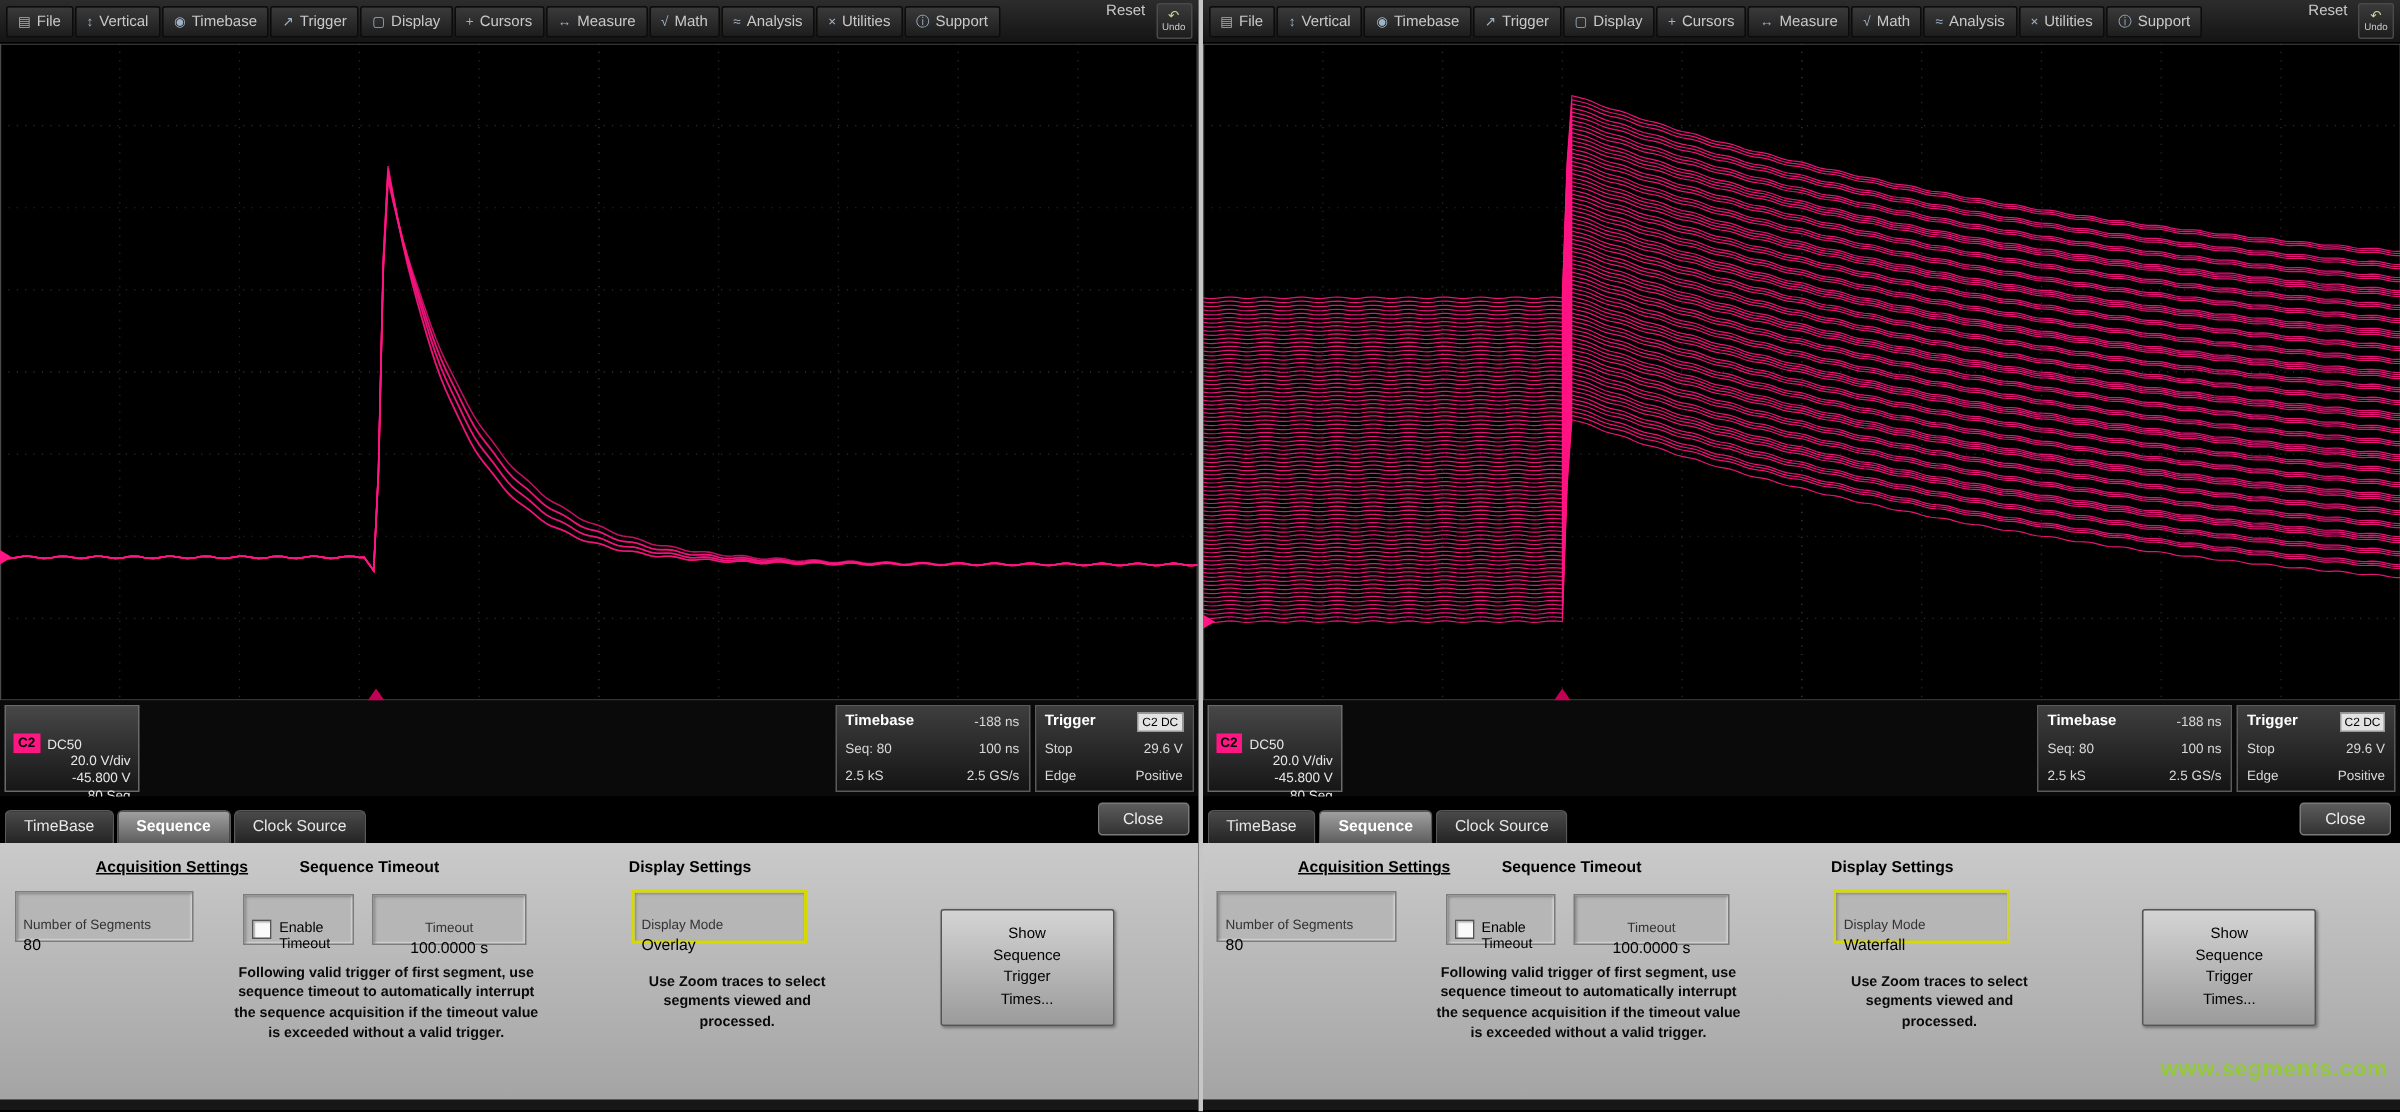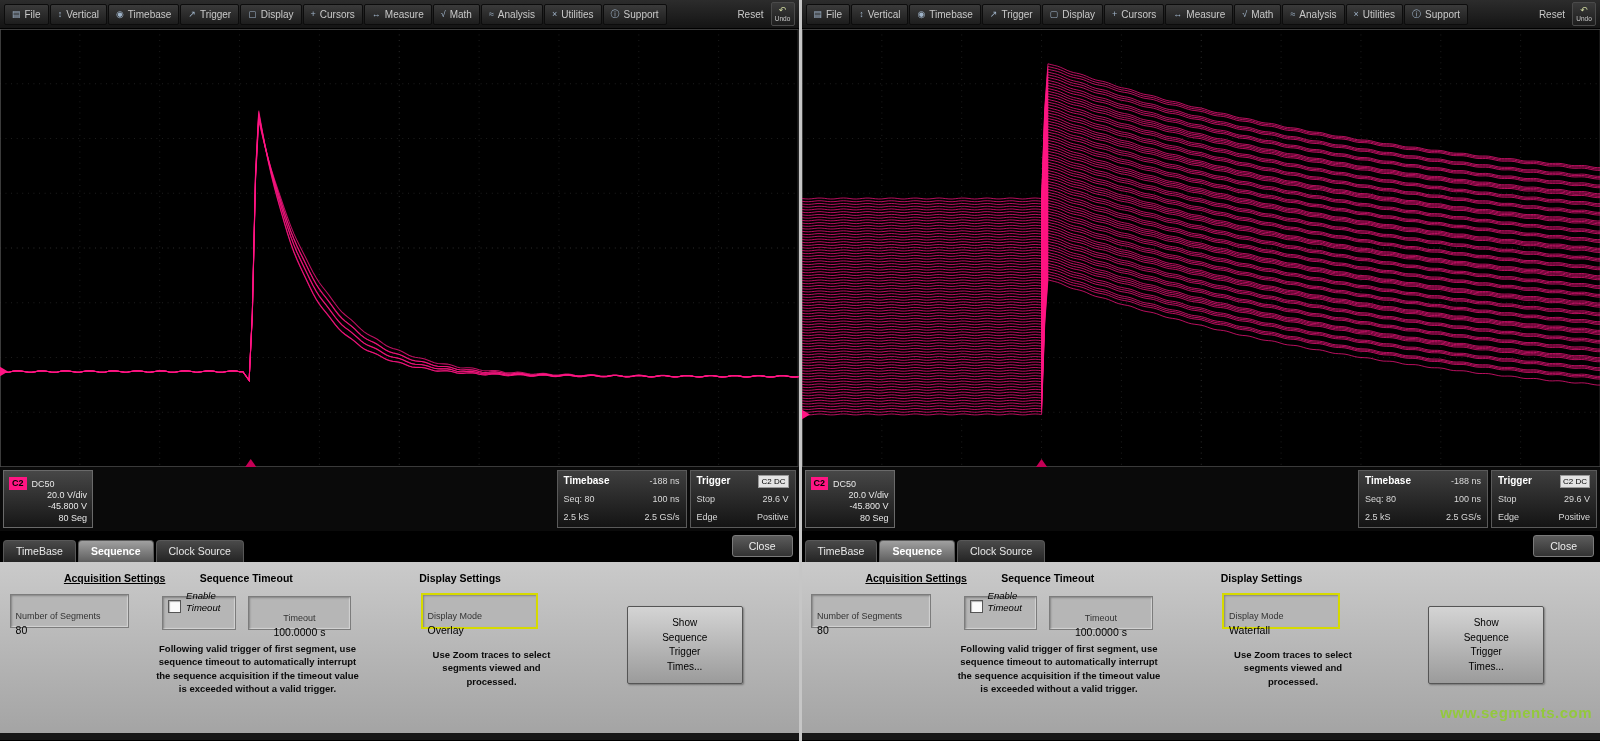--- a/index.html
+++ b/index.html
@@ -14,7 +14,7 @@
         background:linear-gradient(#3a3a3a,#1d1d1d); border:1px solid #0c0c0c; border-radius:2px;
         color:#c9c9c9; font-size:10px; white-space:nowrap; }
   .mico { color:#9fb3c8; font-size:9px; line-height:1; }
-  .menu-right { margin-left:auto; display:flex; align-items:center; gap:7px; }
+  .menu-right { margin-left:auto; display:flex; align-items:flex-start; gap:7px; }
   .reset-label { color:#c9c9c9; font-size:10px; }
   .undo-btn { display:flex; flex-direction:column; align-items:center; justify-content:center; height:24px; min-width:24px;
         background:linear-gradient(#3a3a3a,#1d1d1d); border:1px solid #4a4a4a; border-radius:2px; color:#ccc; padding:0 3px; }

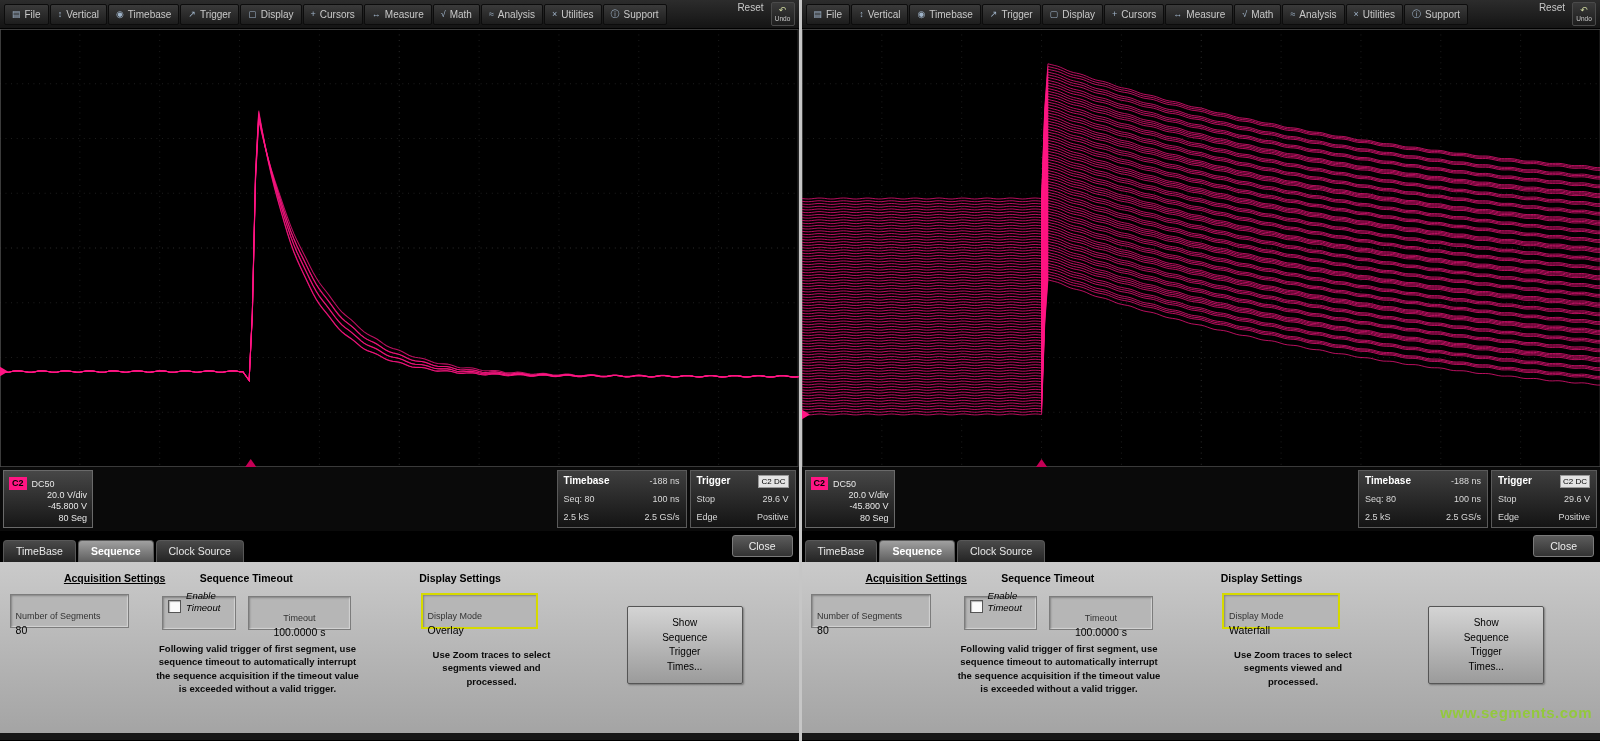--- a/index.html
+++ b/index.html
@@ -28,7 +28,7 @@
   
   .desc { height:64px; background:#0a0a0a; display:flex; align-items:stretch; padding:3px 3px; gap:4px; }
   .chan-box { width:90px; background:linear-gradient(#474747,#161616); border:1px solid #6a6a6a; color:#e8e8e8;
-        font-size:9px; padding:6px 5px; display:flex; flex-direction:column; justify-content:space-between; }
+        font-size:9px; padding:18px 5px; display:flex; flex-direction:column; justify-content:space-between; }
   .chan-top { display:flex; align-items:center; gap:5px; }
   .c2chip { background:#ff1583; color:#000; font-weight:bold; font-size:9px; padding:0 3px; line-height:13px; }
   .chan-line { text-align:right; line-height:1.25; }

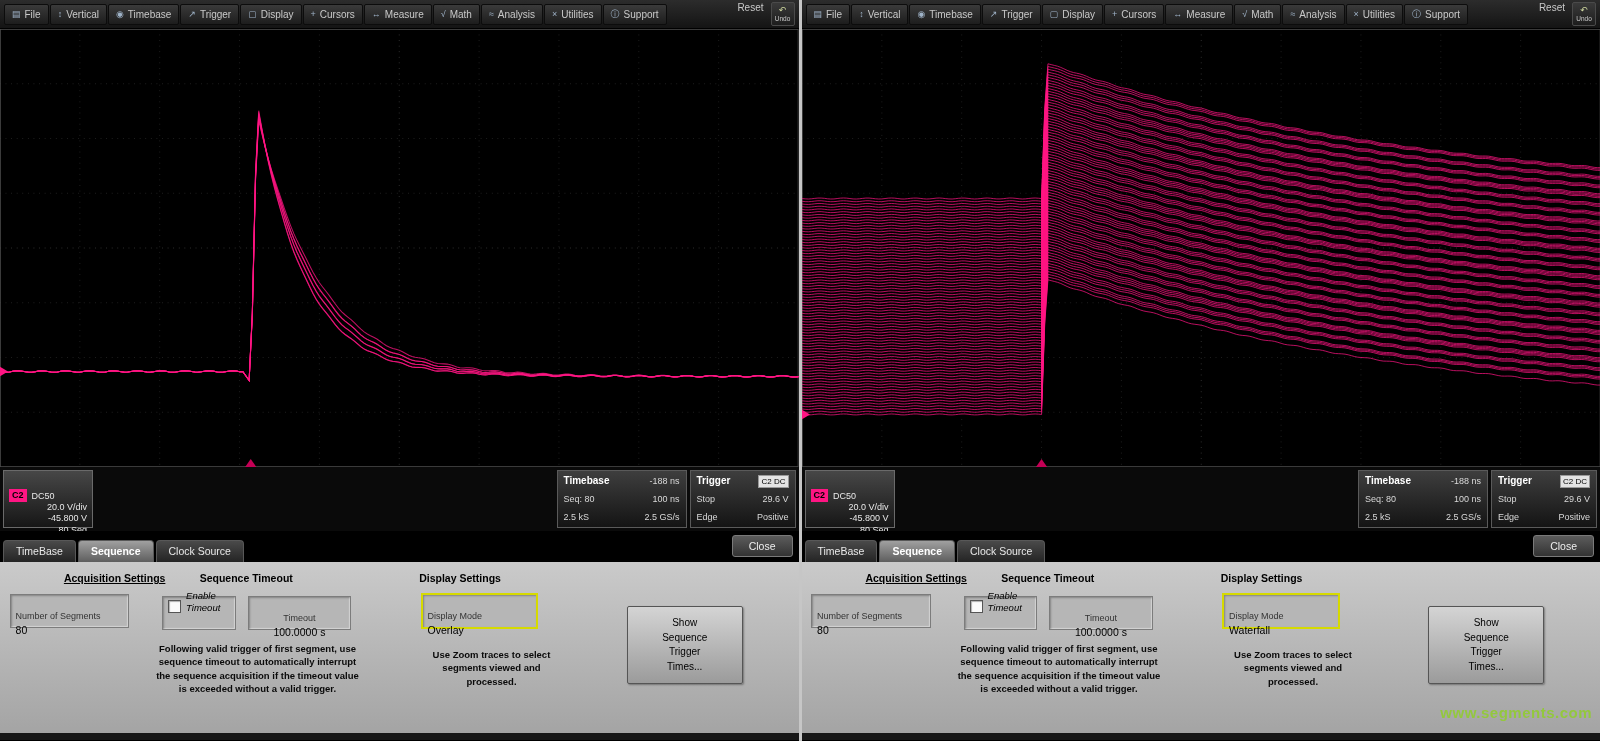--- a/index.html
+++ b/index.html
@@ -60,7 +60,7 @@
   .field-label { font-size:9px; color:#333; margin-bottom:3px; white-space:nowrap; }
   .field-value { font-size:10.5px; color:#000; white-space:nowrap; }
   .f-seg  { left:1.2%;  top:32px; width:15%;  height:34px; }
-  .f-en   { left:20.3%; top:34px; width:9.2%; height:31px; display:flex; align-items:flex-end; gap:5px;font-style:italic; }
+  .f-en   { left:20.3%; top:34px; width:9.2%; height:31px; display:flex; align-items:flex-start; gap:5px; }
   .f-to   { left:31%;   top:34px; width:13%;  height:34px;text-align:center; }
   .f-mode { left:52.8%; top:32px; width:14.5%; height:34px; }
   .field.selected { border:1px solid #d6da00; box-shadow: 0 0 0 1px #d6da00, inset 1px 1px 2px rgba(0,0,0,.28); }

